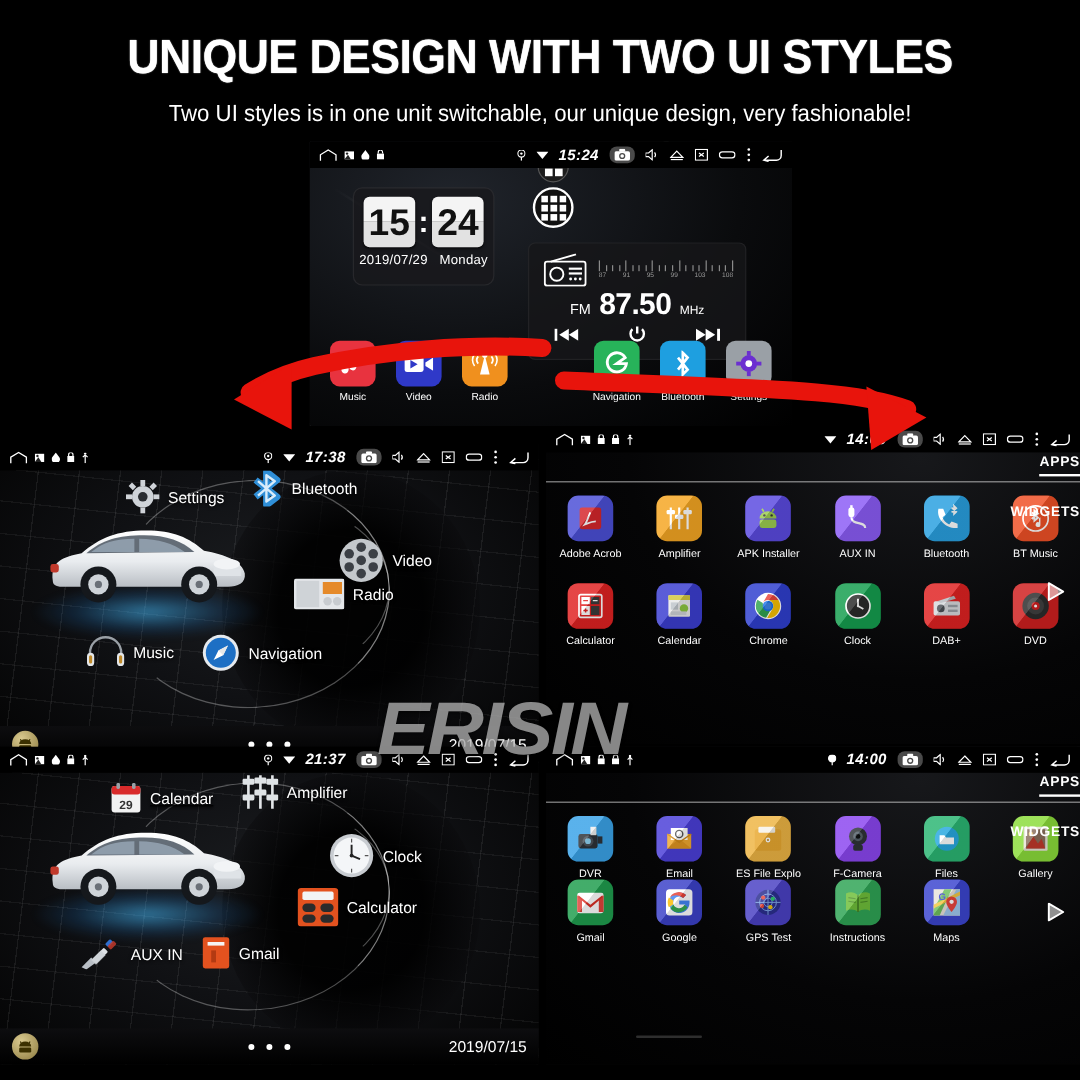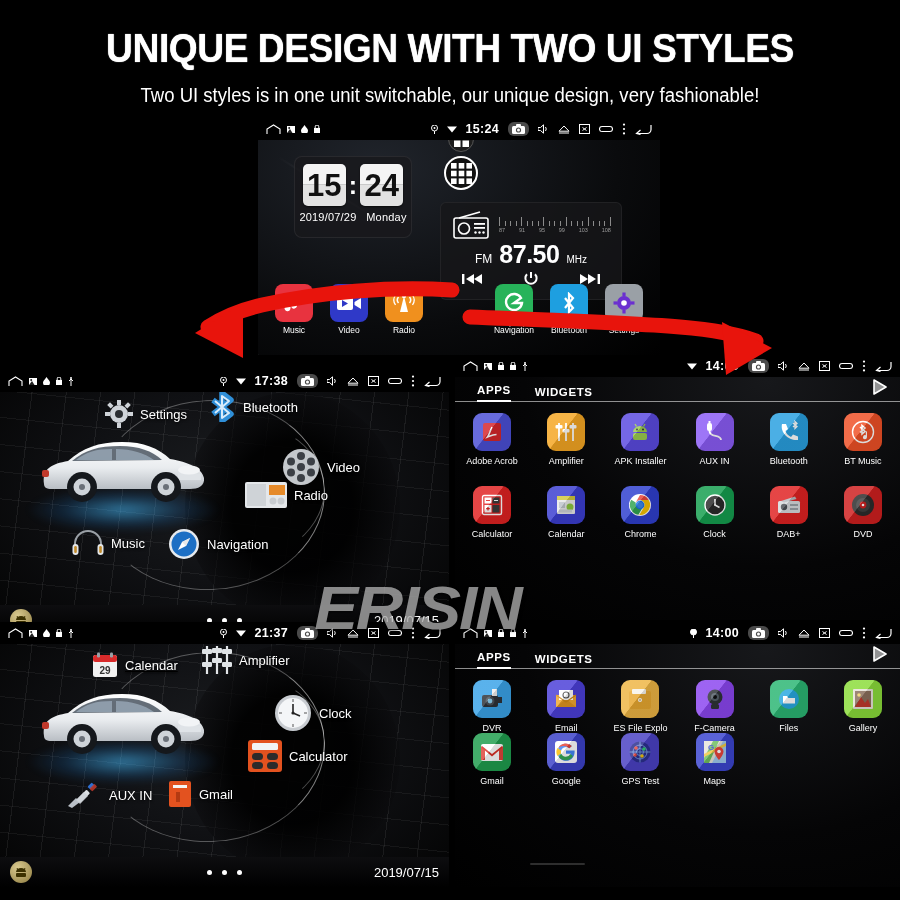--- a/index.html
+++ b/index.html
@@ -22,7 +22,7 @@
   
   .statusbar{ position:absolute; left:0; top:0; width:100%;
     display:flex; align-items:center; background:#000; color:#fff;
-    font-size:11px; z-index:40; }
+    font-size:11px; z-index:40;font-style:italic; }
   .sb-left{ display:flex; align-items:center; gap:6px; padding-left:8px; }
   .sb-spacer{ flex:1; }
   .sb-right{ display:flex; align-items:center; gap:9px; padding-right:8px; }

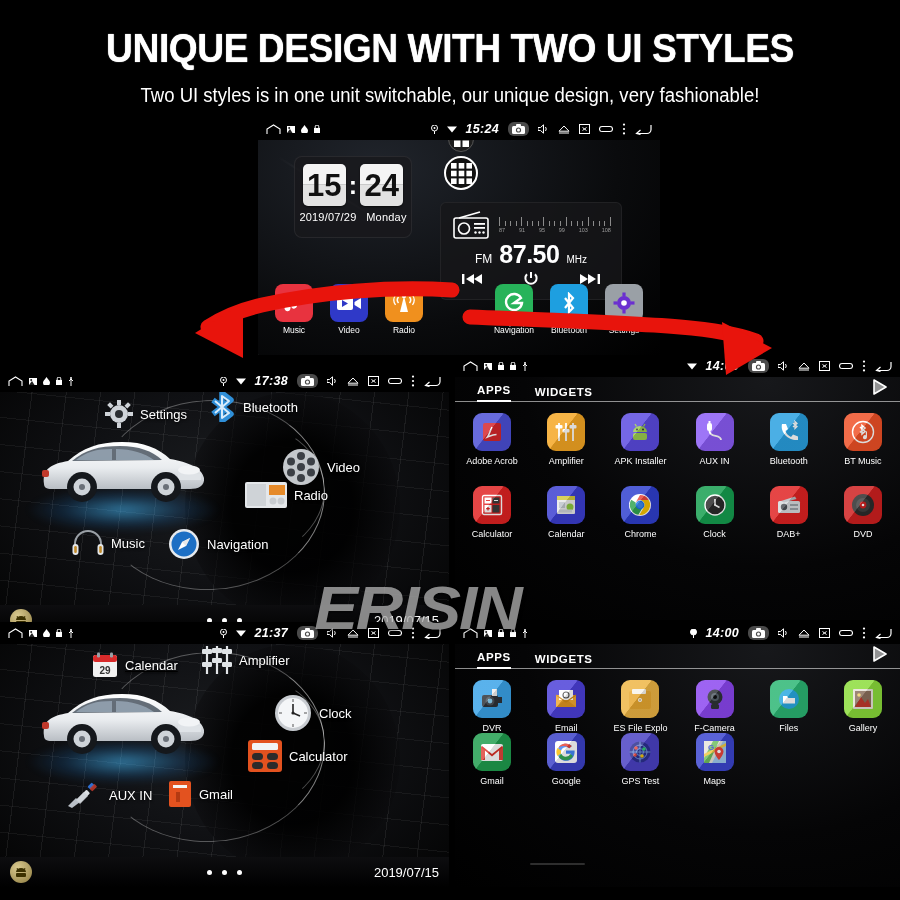--- a/index.html
+++ b/index.html
@@ -119,7 +119,7 @@
       linear-gradient(200deg, rgba(255,255,255,.05) 0 1px, transparent 1px 100%),
       radial-gradient(ellipse at 70% 10%, #17181b 0%, #050506 55%, #000 100%); }
   .dr-tabs{ position:absolute; left:0; width:100%; display:flex;
-    align-items:flex-end; gap:24px; padding-left:22px; z-index:20; }
+    align-items:flex-end; gap:24px; padding-left:22px; z-index:20;flex-direction:column; }
   .dr-tab{ color:#fff; font-size:11.5px; font-weight:bold; letter-spacing:.6px;
     padding-bottom:4px; }
   .dr-tab.active{ border-bottom:2.5px solid #fff; }

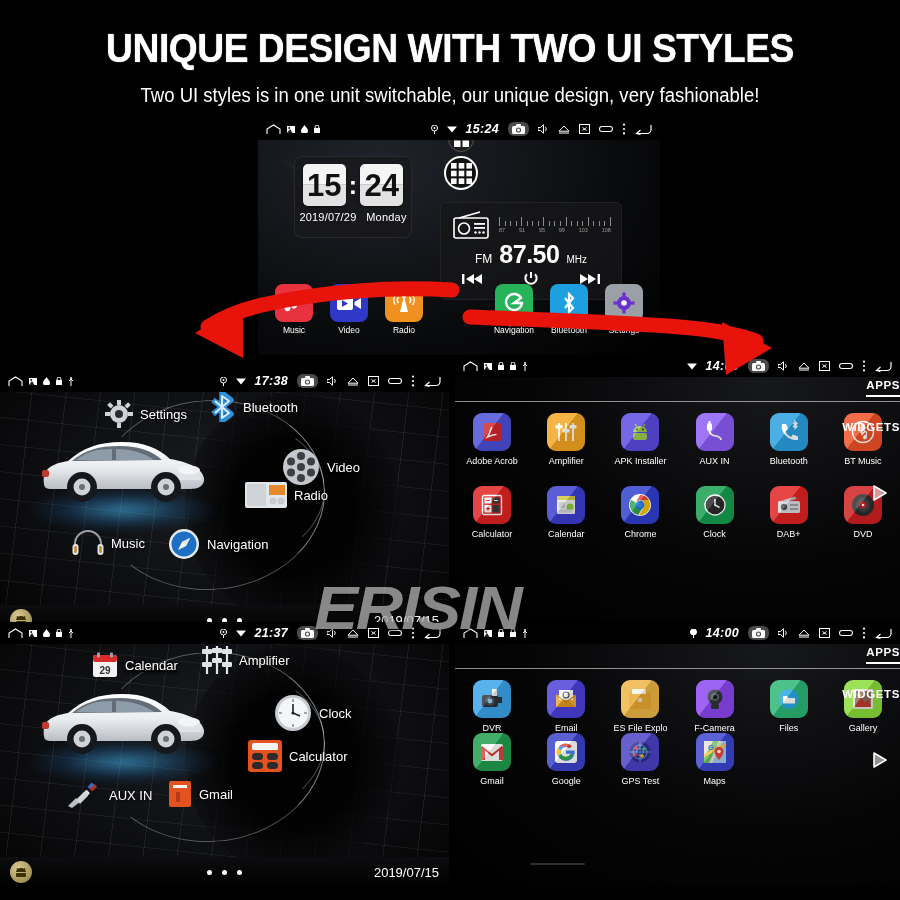--- a/index.html
+++ b/index.html
@@ -1346,6 +1346,16 @@
           <div class="app-lbl">GPS Test</div>
         </div>
       <div class="app">
+          <div class="app-ico" style="background:#2fa455">
+            <svg width="24" height="20" viewBox="0 0 24 20">
+              <path d="M12 4 C9 1 5 1 2 2.5 L2 17 C5 15.5 9 15.5 12 18 C15 15.5 19 15.5 22 17 L22 2.5 C19 1 15 1 12 4Z" fill="#6fbf3a"></path>
+              <path d="M12 4 L12 18" stroke="#3c7a22" stroke-width="1.2"></path>
+              <path d="M4 6 L10 7 M4 9 L10 10 M14 7 L20 6 M14 10 L20 9" stroke="#4d8f2a" stroke-width="0.9"></path>
+            </svg>
+          </div>
+          <div class="app-lbl">Instructions</div>
+        </div>
+      <div class="app">
           <div class="app-ico" style="background:#3b45cf">
             <svg width="24" height="24" viewBox="0 0 24 24">
               <rect x="1" y="1" width="22" height="22" fill="#e9e4da"></rect>

